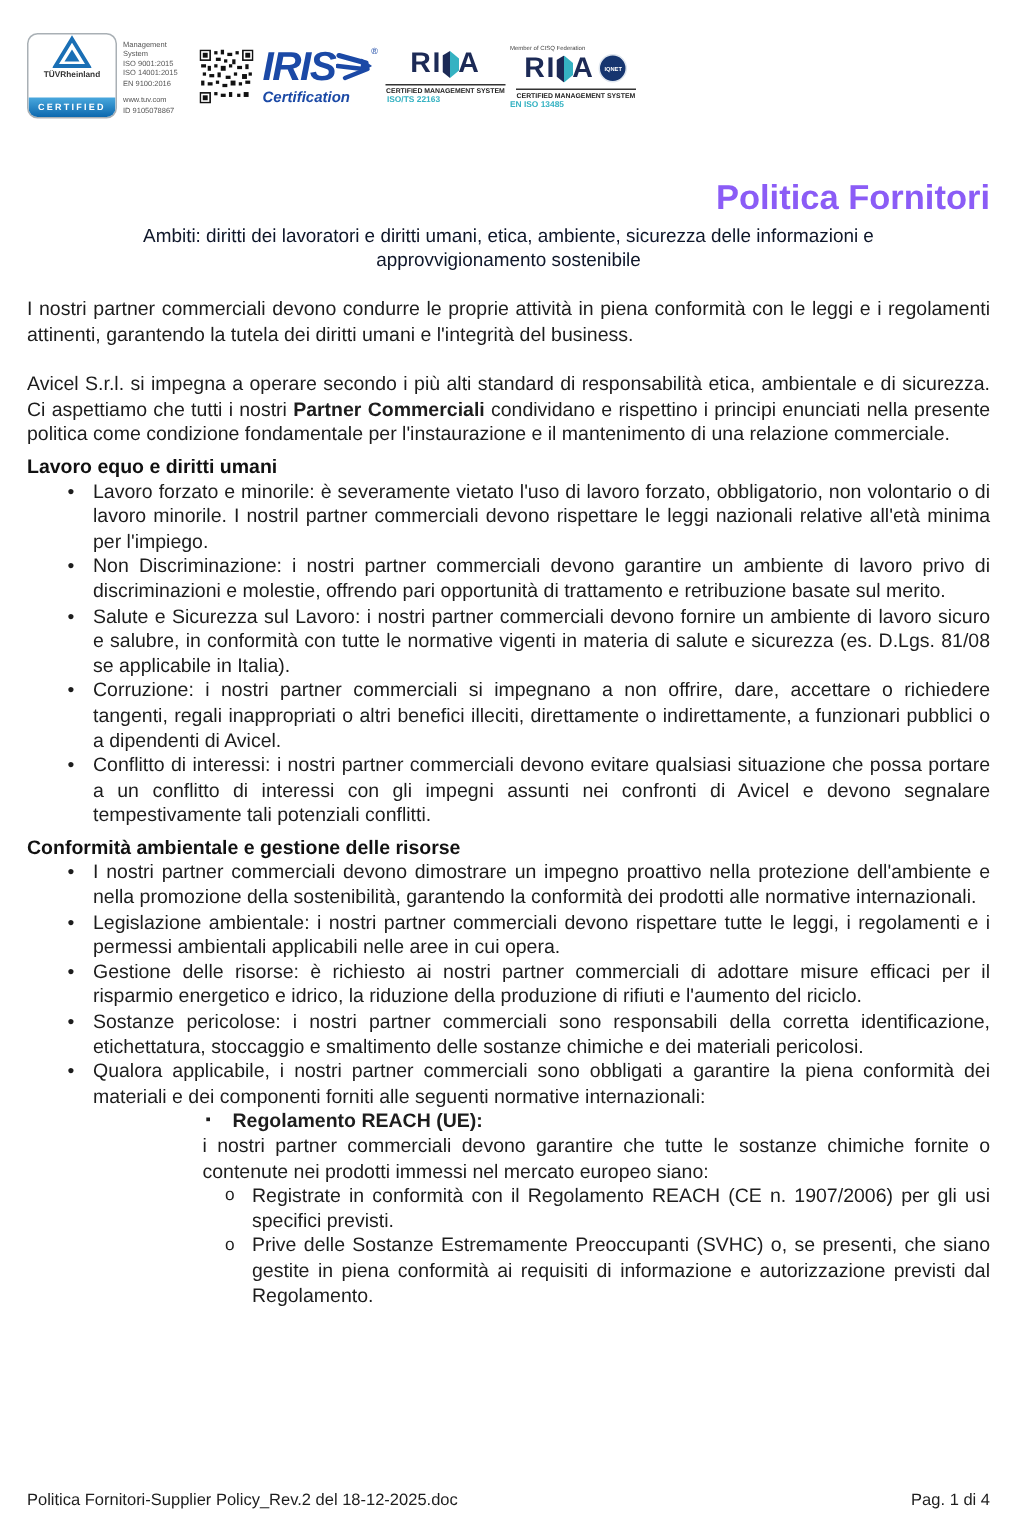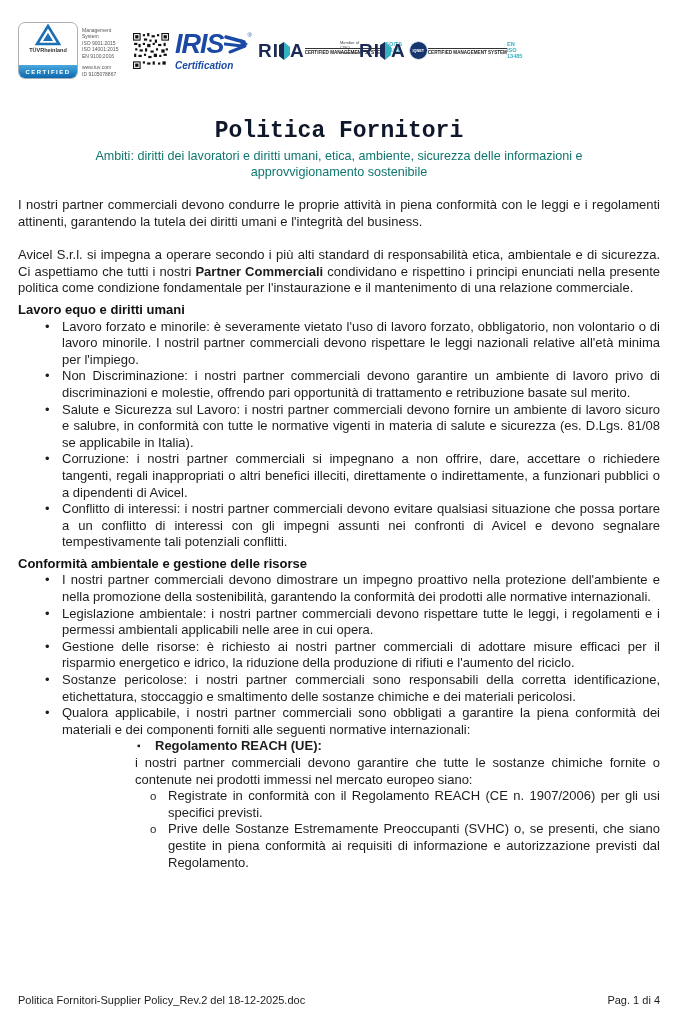--- a/index.html
+++ b/index.html
@@ -41,7 +41,7 @@
   .iris-reg { font-size: 6px; color: #1b49a6; margin-top: 1px; }
   .iris-tag { font-size: 10px; font-weight: bold; font-style: italic; color: #1b49a6; margin-top: 3px; }
 
-  .rina { display: flex; flex-direction: row; align-items: center; width: 78px; }
+  .rina { display: flex; flex-direction: column; align-items: center; width: 78px; }
   .rina2 { width: 88px; }
   .rina-member { font-size: 4px; color: #444; margin-bottom: 1px; align-self: flex-start; }
   .rina-row { display: flex; align-items: center; }

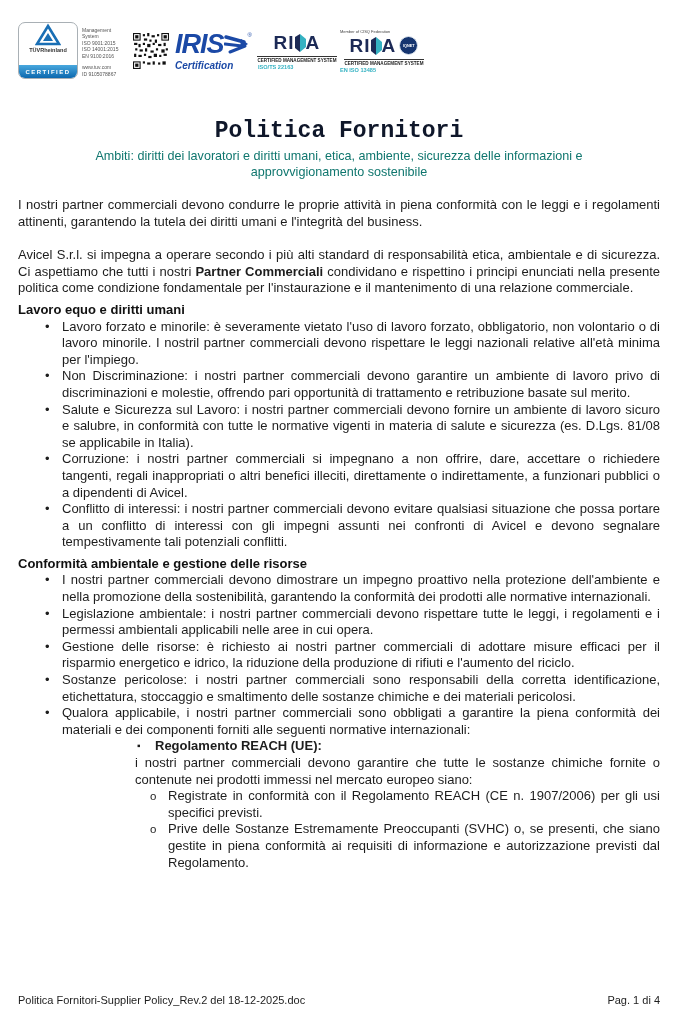--- a/index.html
+++ b/index.html
@@ -55,7 +55,7 @@
   .rina-line2 { font-size: 5.6px; font-weight: bold; color: #35b2c2; align-self: flex-start; margin-top: 1px; }
 
   
-  .doc-title { text-align: center; font-size: 23px; font-weight: bold; margin-top: 26px; color: #0f172a; font-family: Liberation Mono, monospace; }
+  .doc-title { text-align: right; font-size: 23px; font-weight: bold; margin-top: 26px; color: #8b5cf6; }
   .doc-subtitle {
     text-align: center; font-size: 12.6px; line-height: 16px; color: #0f766e;
     max-width: 545px; margin: 4px auto 0;

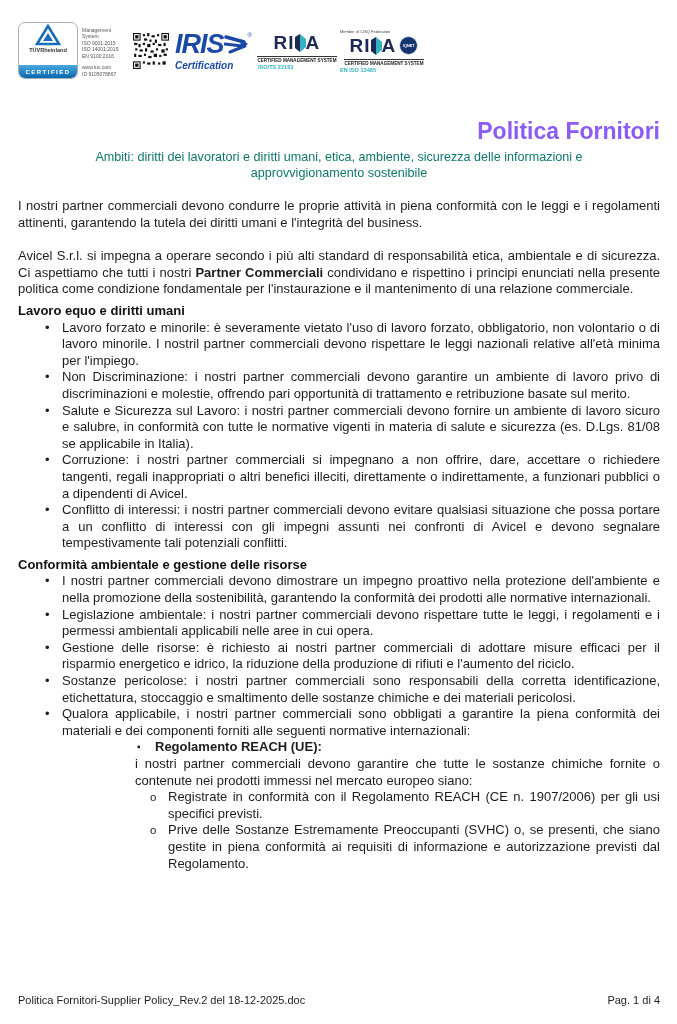--- a/index.html
+++ b/index.html
@@ -57,7 +57,7 @@
   
   .doc-title { text-align: right; font-size: 23px; font-weight: bold; margin-top: 26px; color: #8b5cf6; }
   .doc-subtitle {
-    text-align: center; font-size: 12.6px; line-height: 16px; color: #0f766e;
+    text-align: center; font-size: 12.6px; line-height: 16px; color: #0f172a;
     max-width: 545px; margin: 4px auto 0;
   }
 

